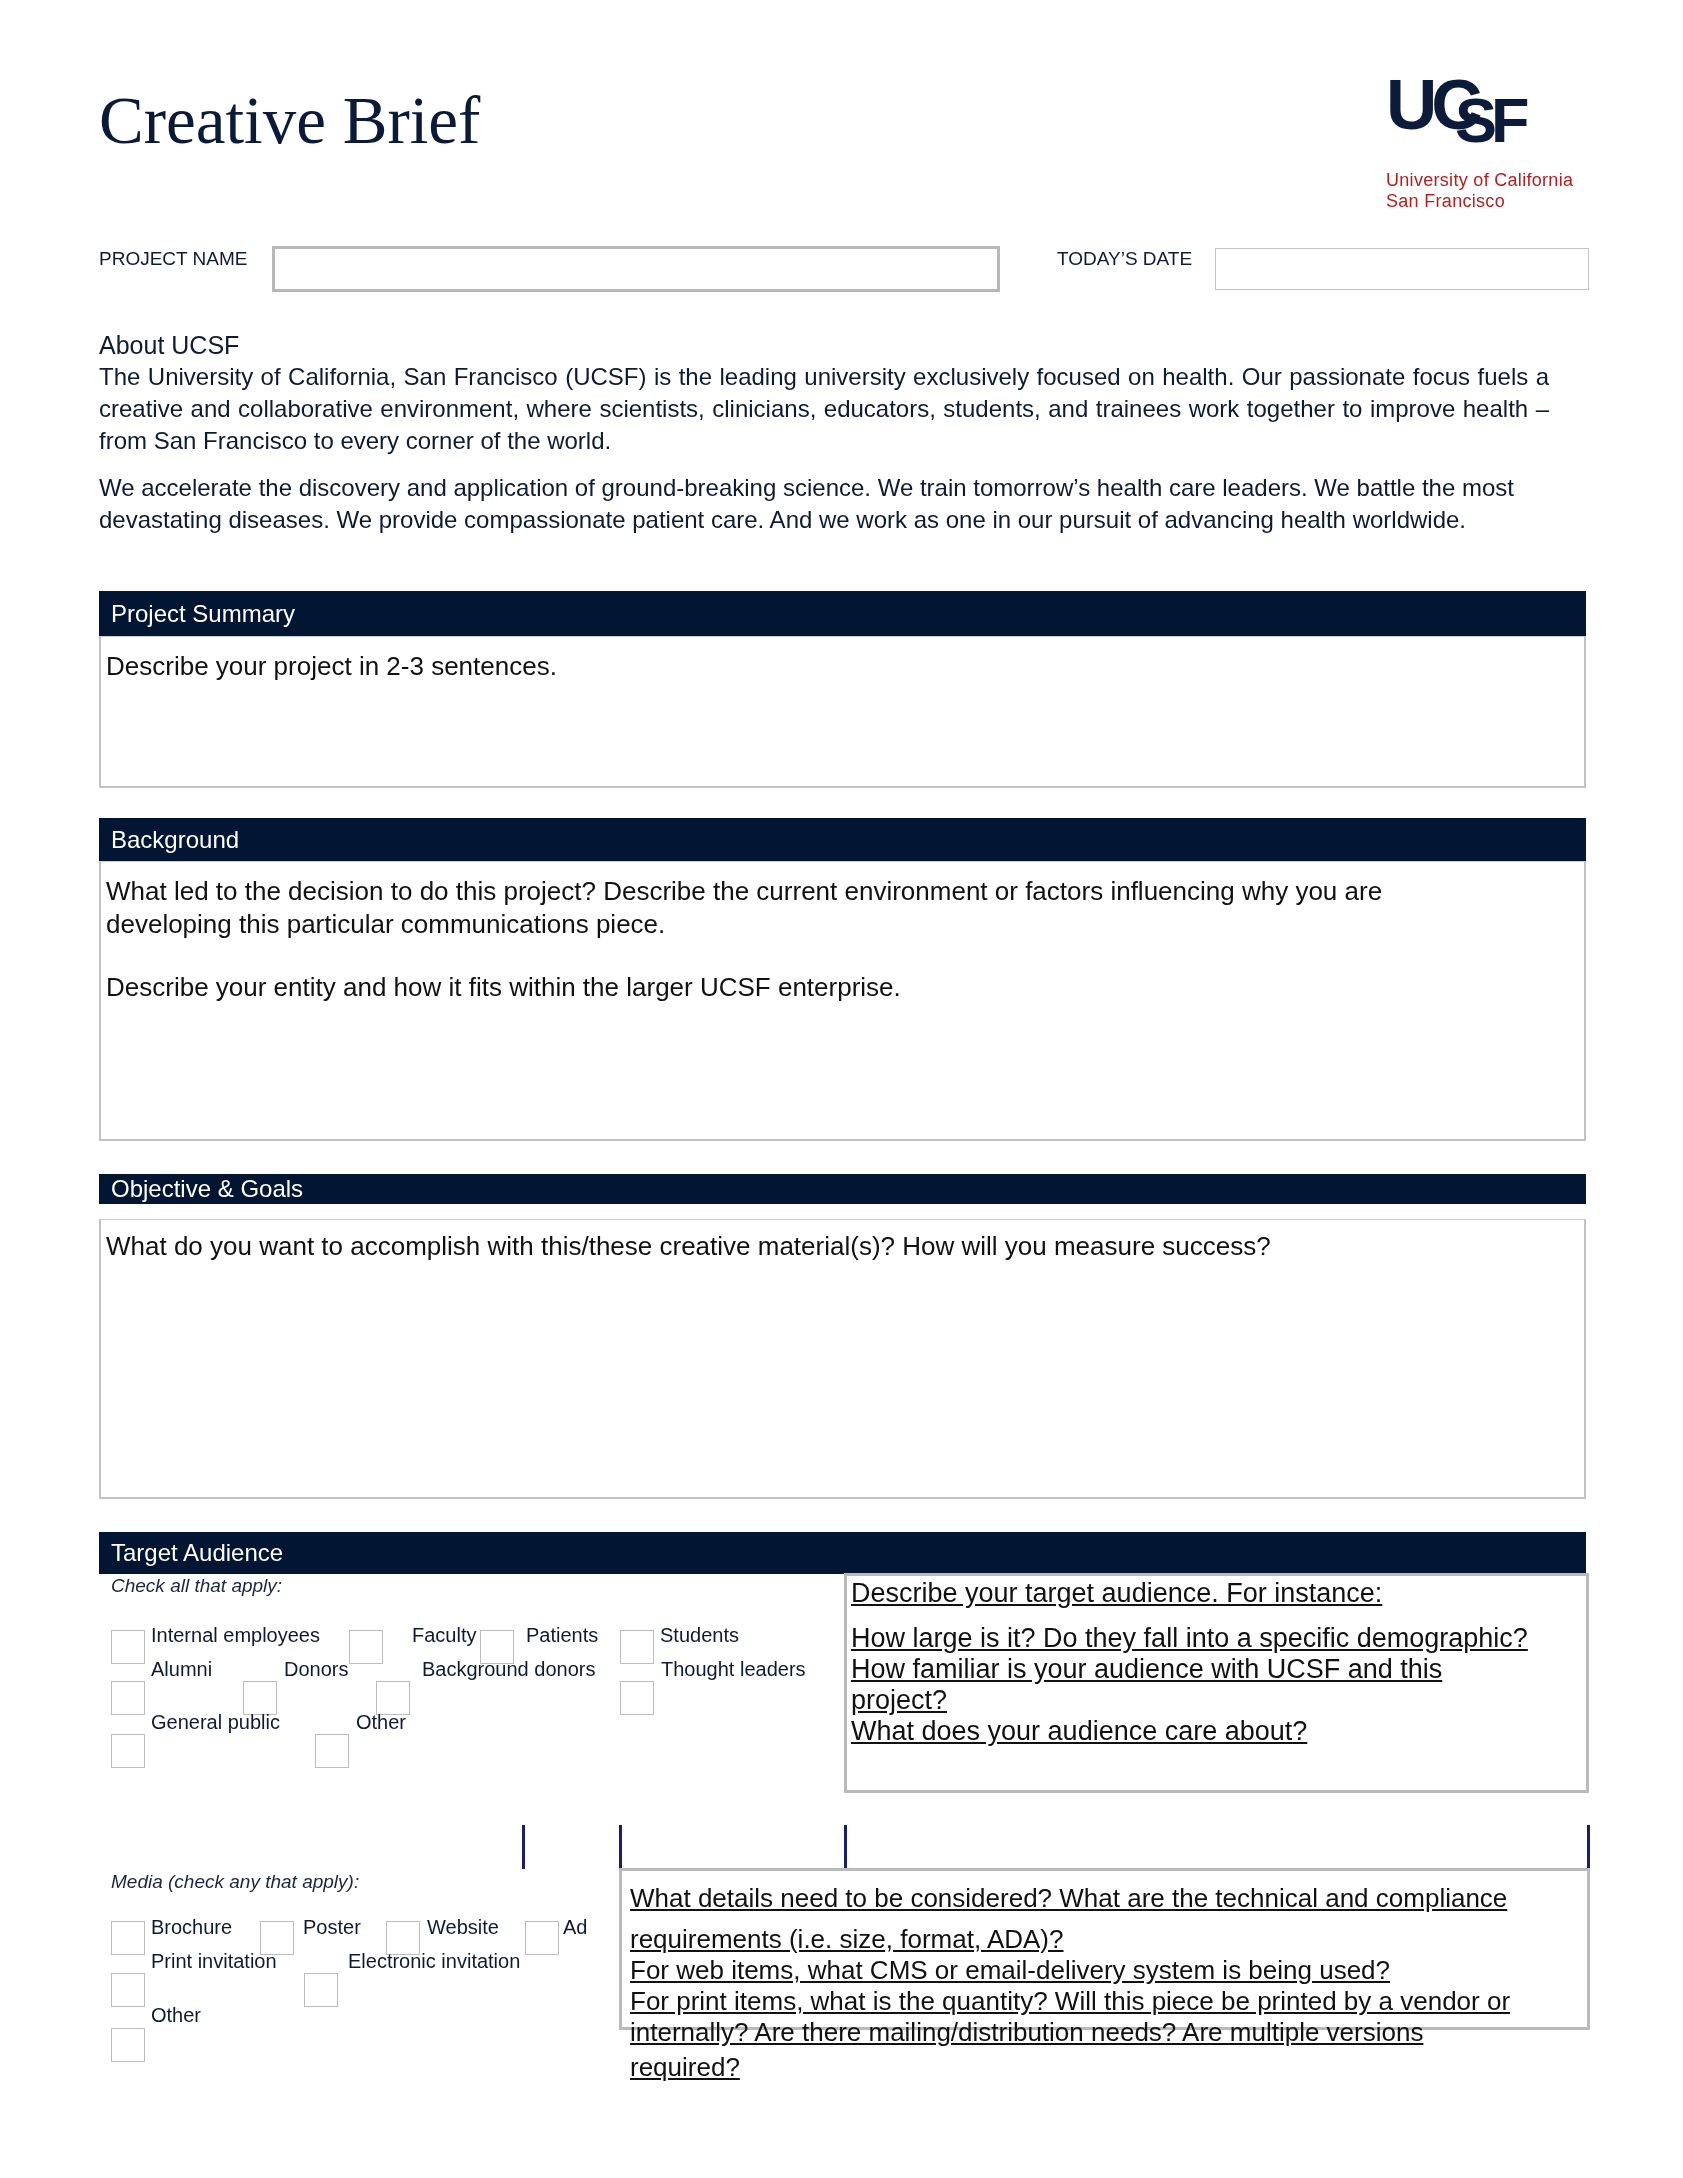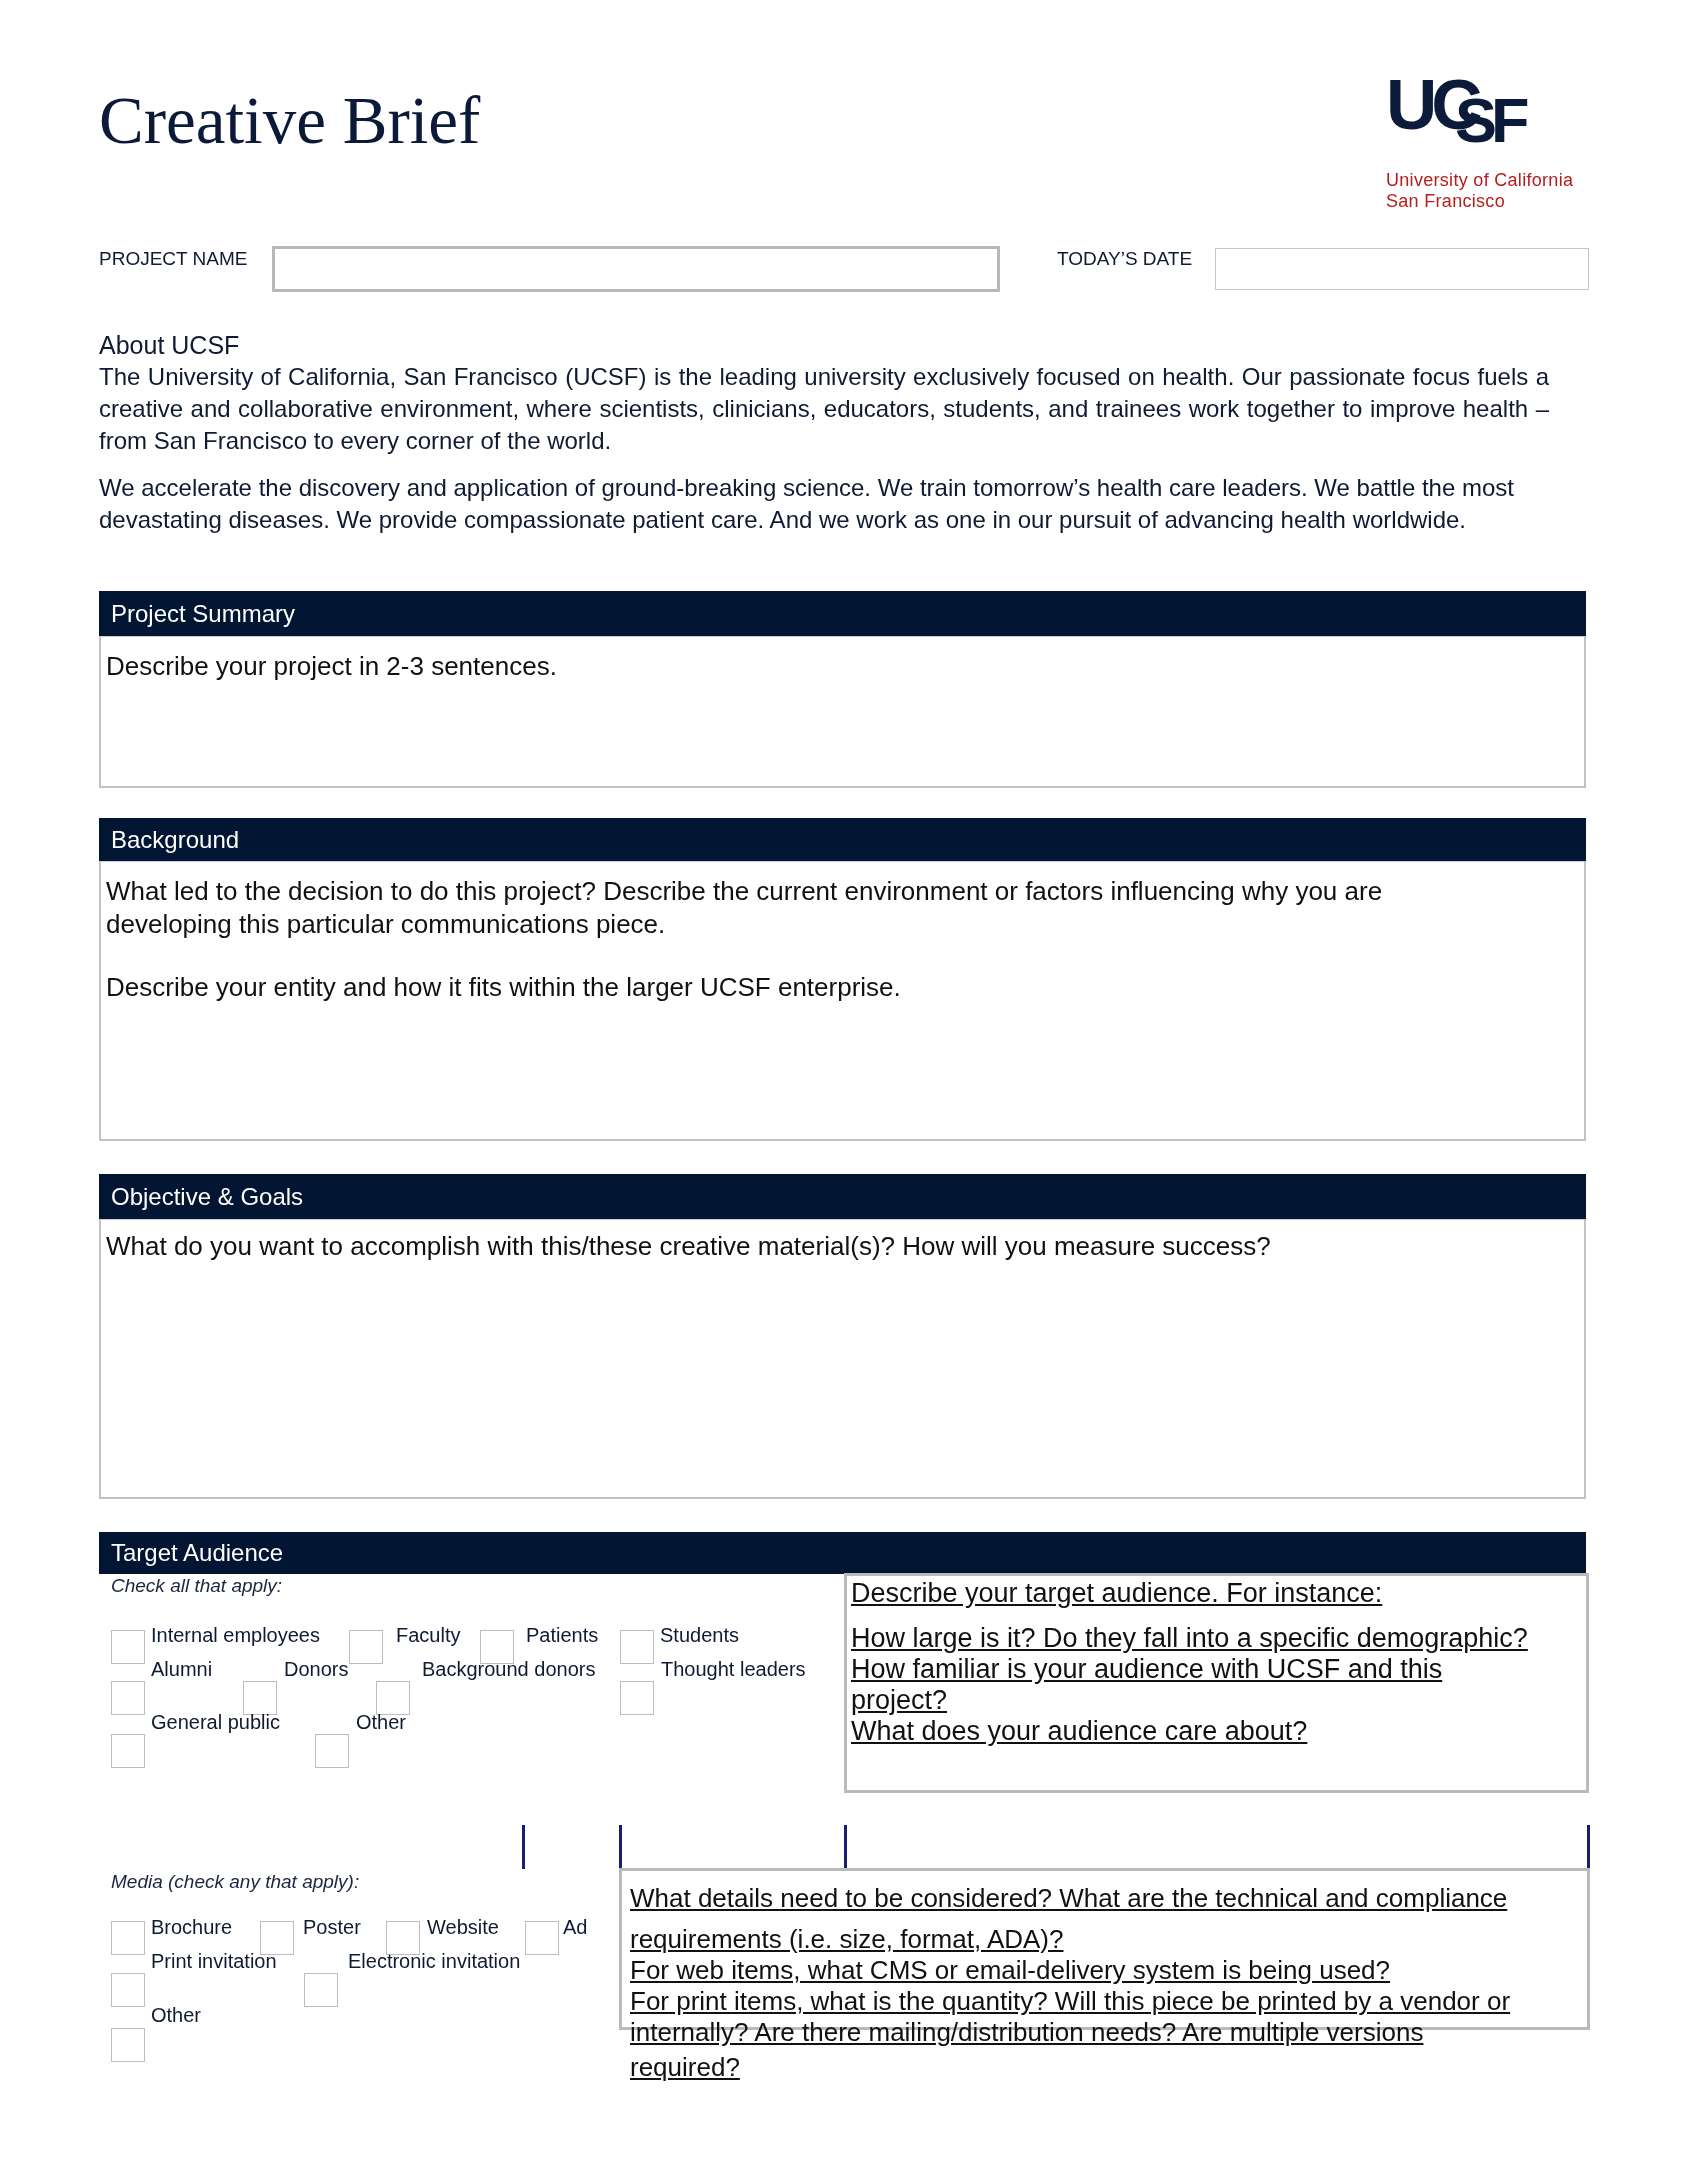--- a/index.html
+++ b/index.html
@@ -67,7 +67,7 @@
   </div>
 </div>
 
-<div class="abs sec-header" style="top:1174px; height:45px;">Objective &amp; Goals</div>
+<div class="abs sec-header" style="top:1174px; height:30px;">Objective &amp; Goals</div>
 <div class="abs sec-box" style="top:1219px; height:280px;">
   <div class="prompt" style="padding-top:10px;">What do you want to accomplish with this/these creative material(s)?  How will you measure success?</div>
 </div>

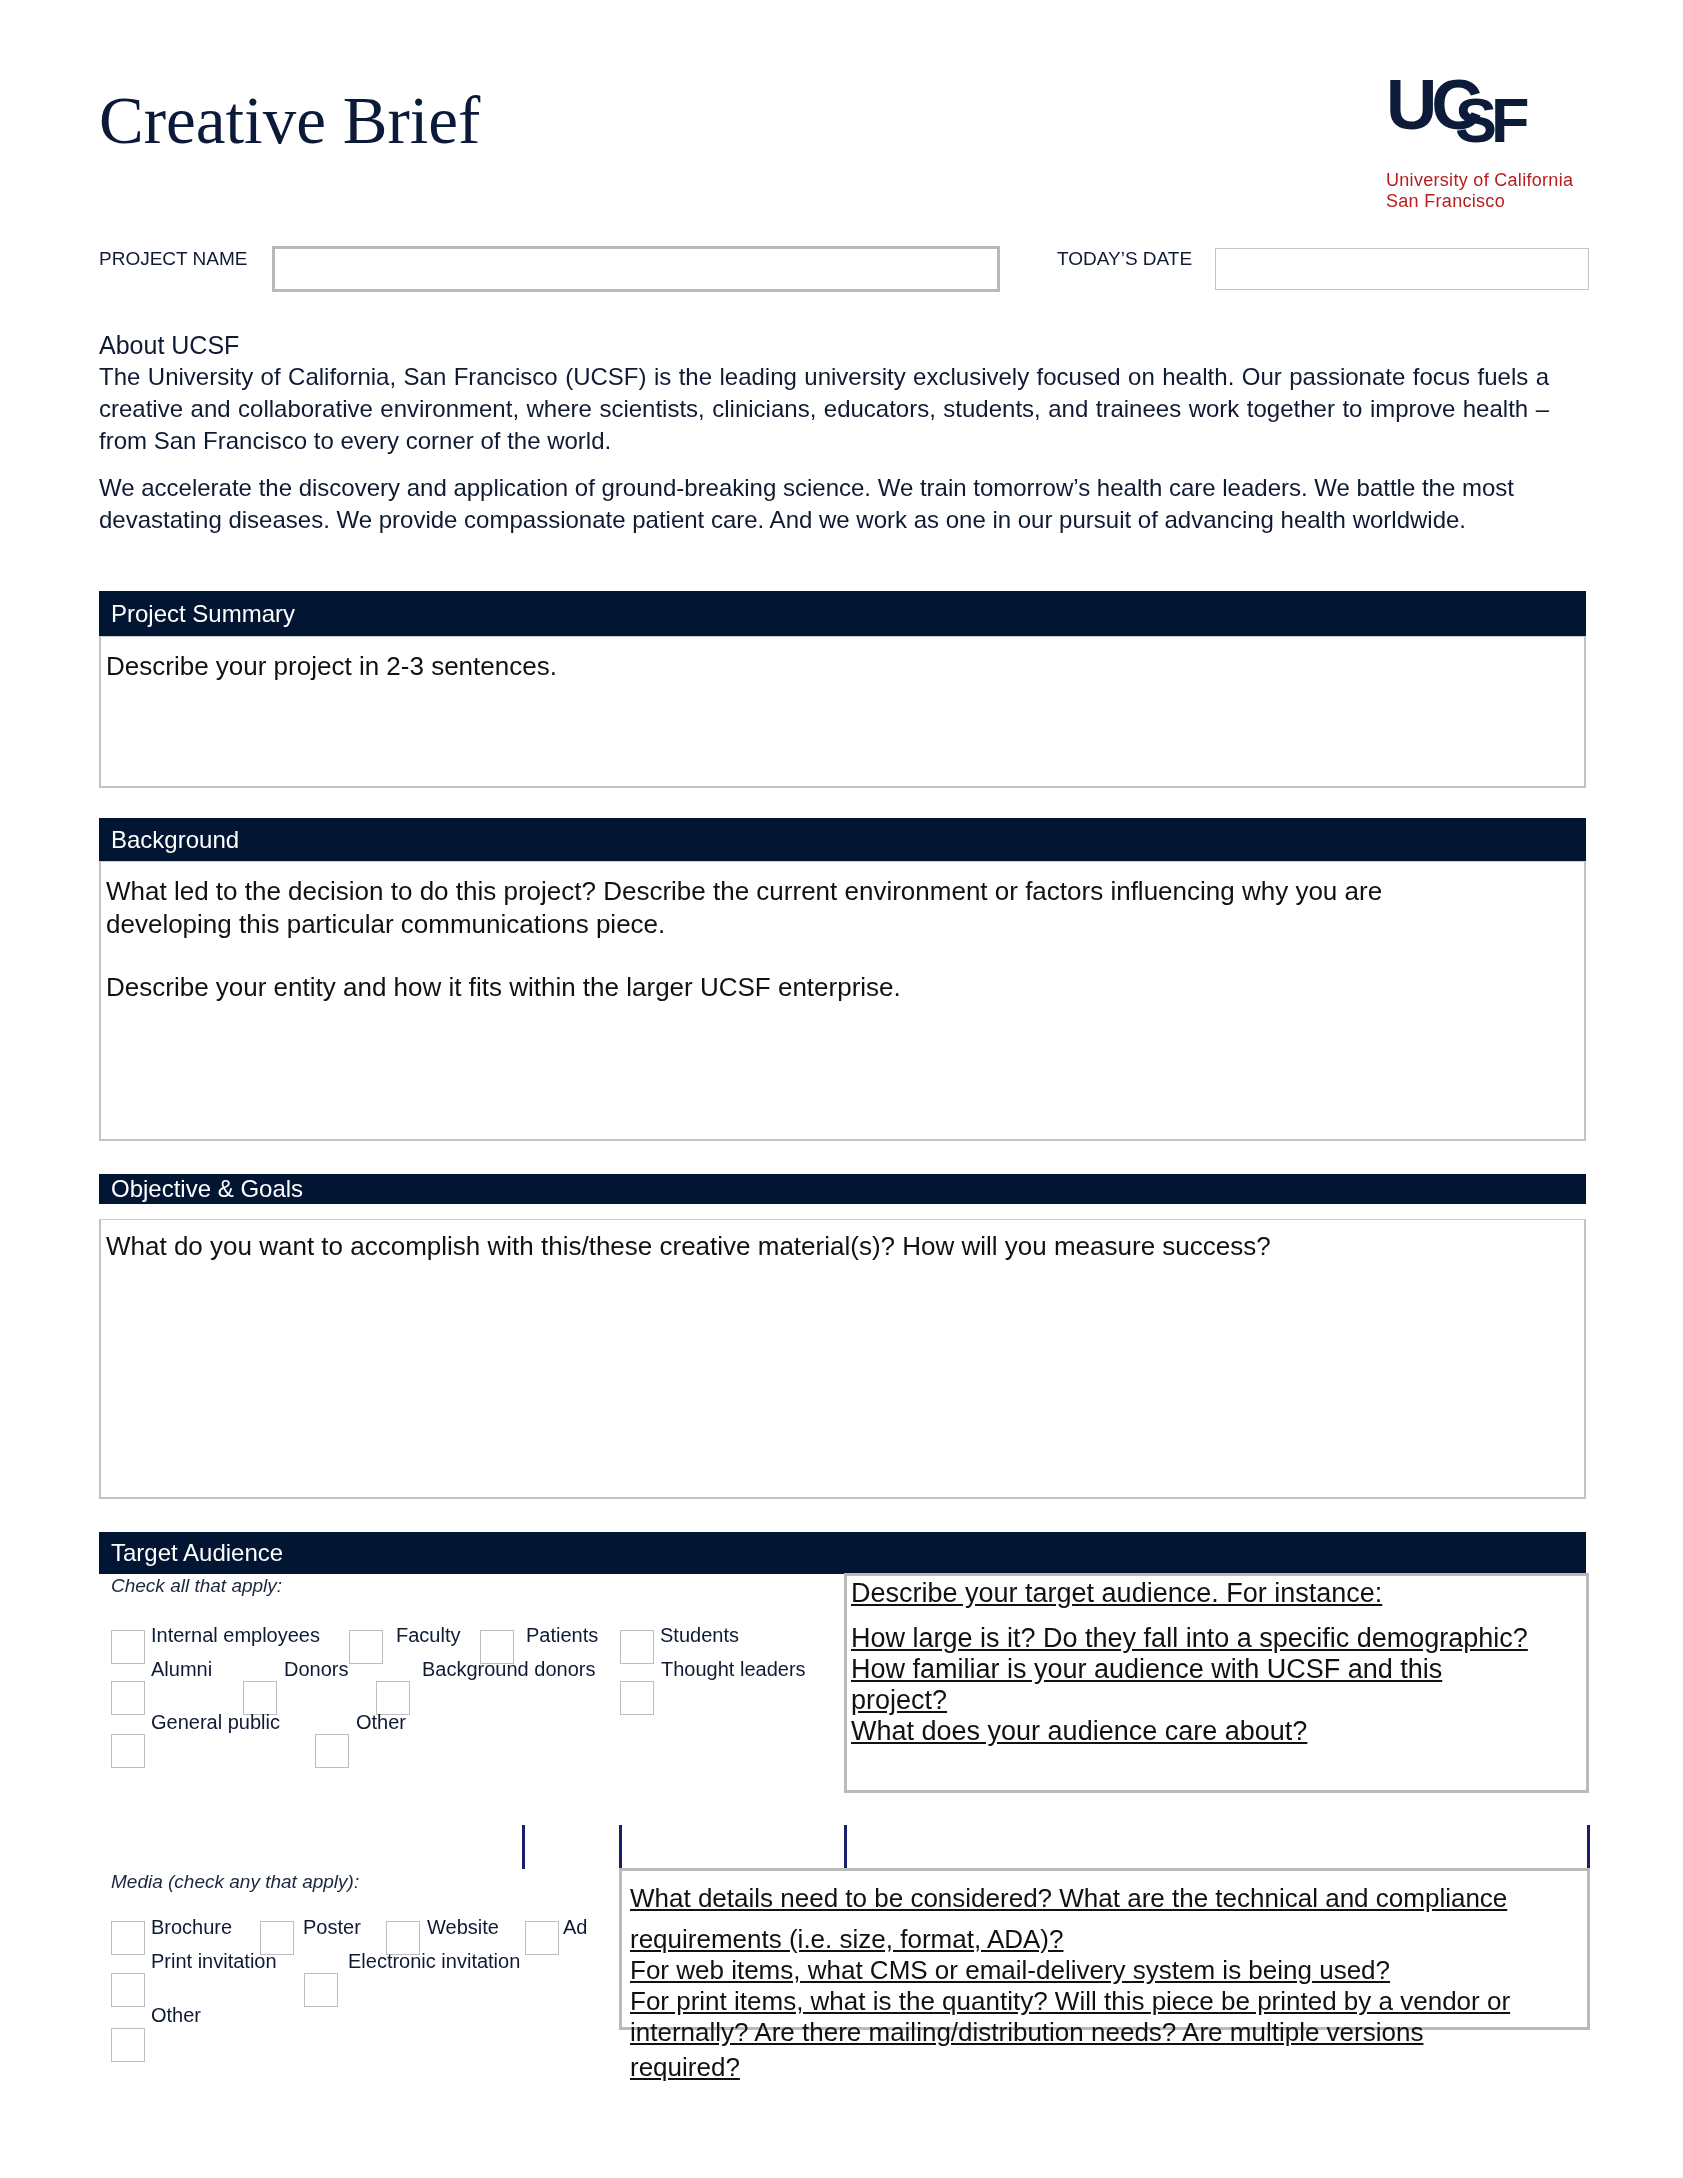--- a/index.html
+++ b/index.html
@@ -78,7 +78,7 @@
 <div class="abs cb" style="left:111px; top:1630px;"></div>
 <div class="abs cb-label" style="left:151px; top:1624px;">Internal employees</div>
 <div class="abs cb" style="left:349px; top:1630px;"></div>
-<div class="abs cb-label" style="left:396px; top:1624px;">Faculty</div>
+<div class="abs cb-label" style="left:412px; top:1624px;">Faculty</div>
 <div class="abs cb" style="left:480px; top:1630px;"></div>
 <div class="abs cb-label" style="left:526px; top:1624px;">Patients</div>
 <div class="abs cb" style="left:620px; top:1630px;"></div>

